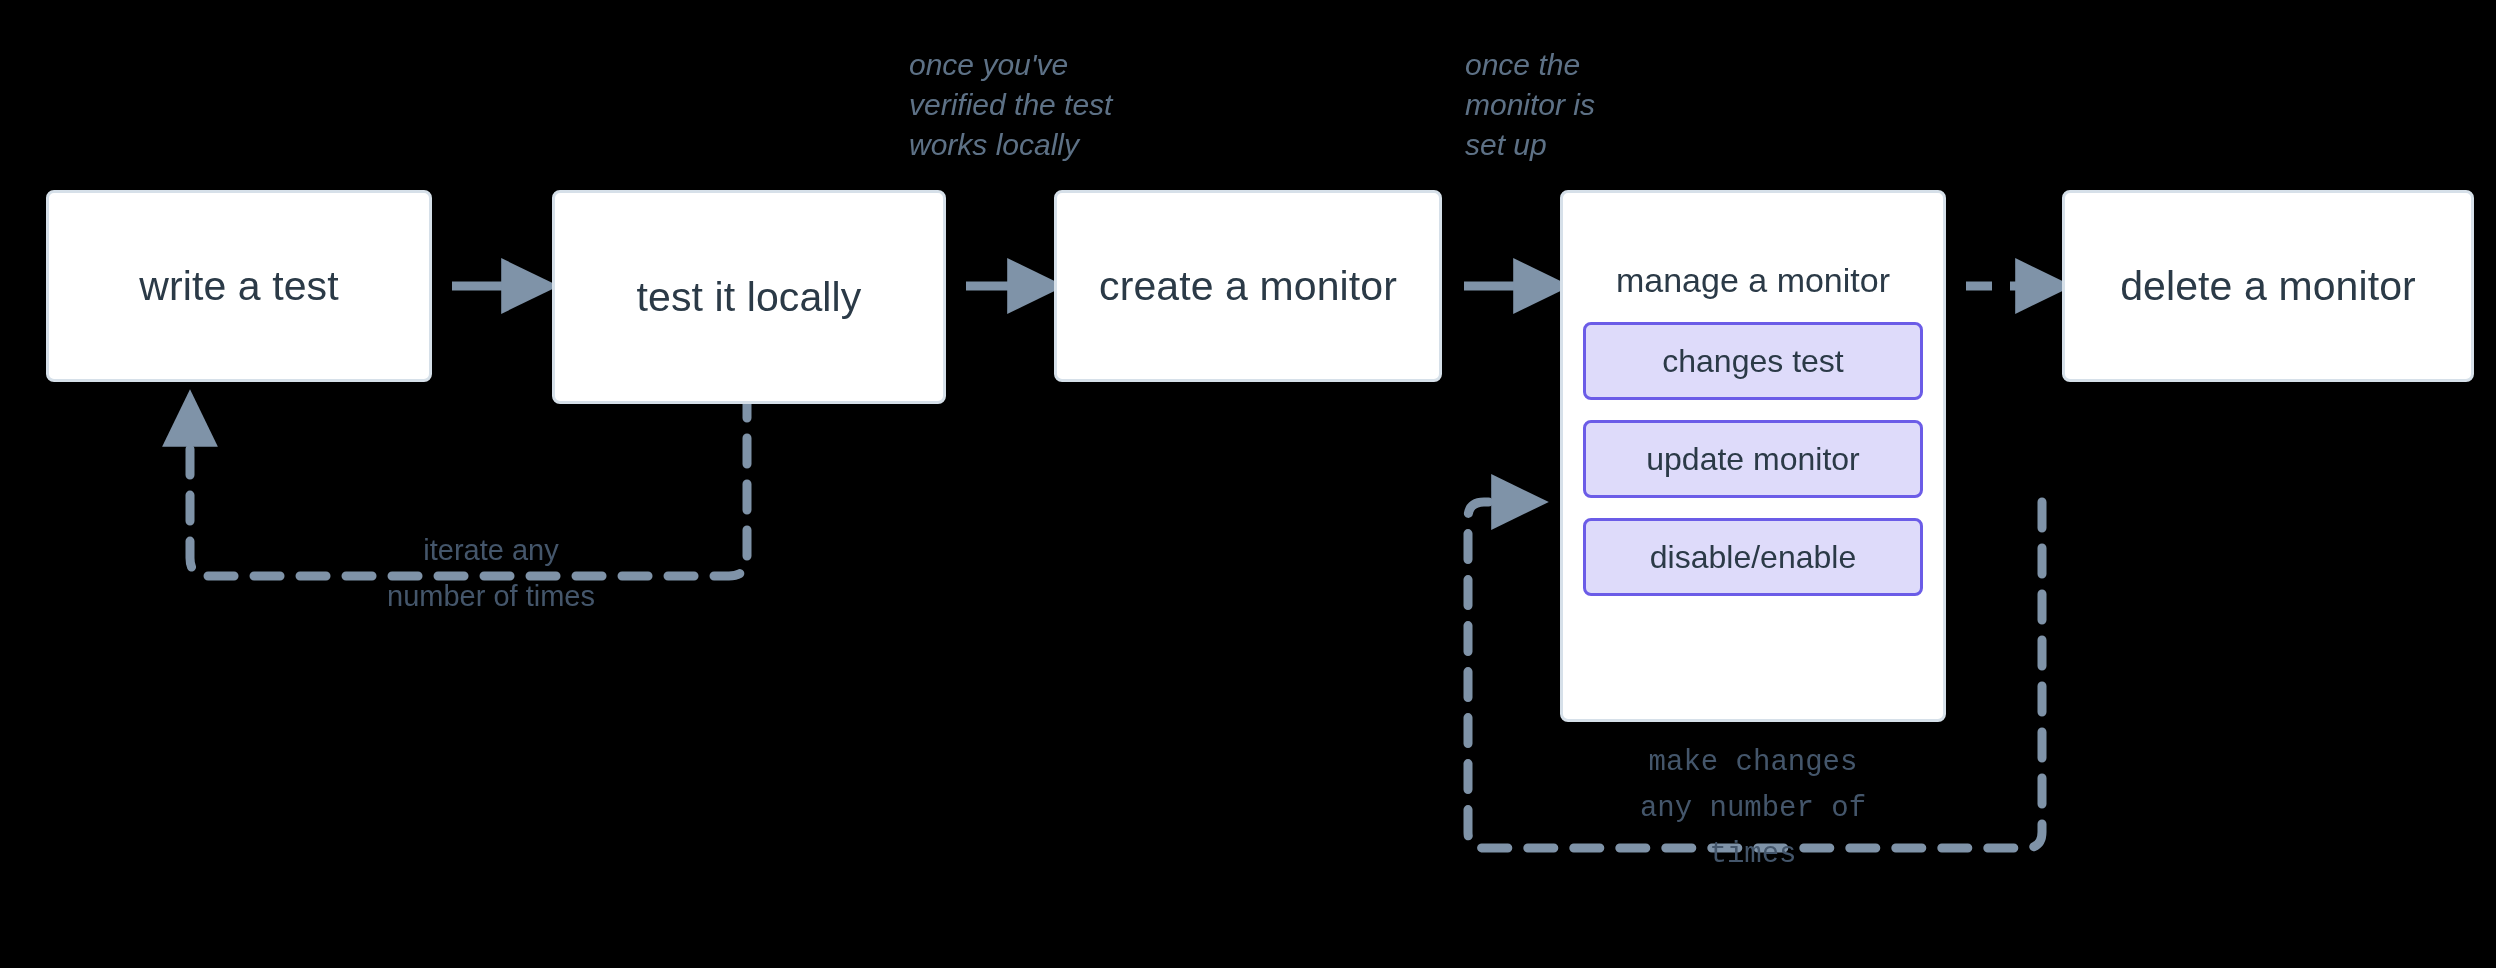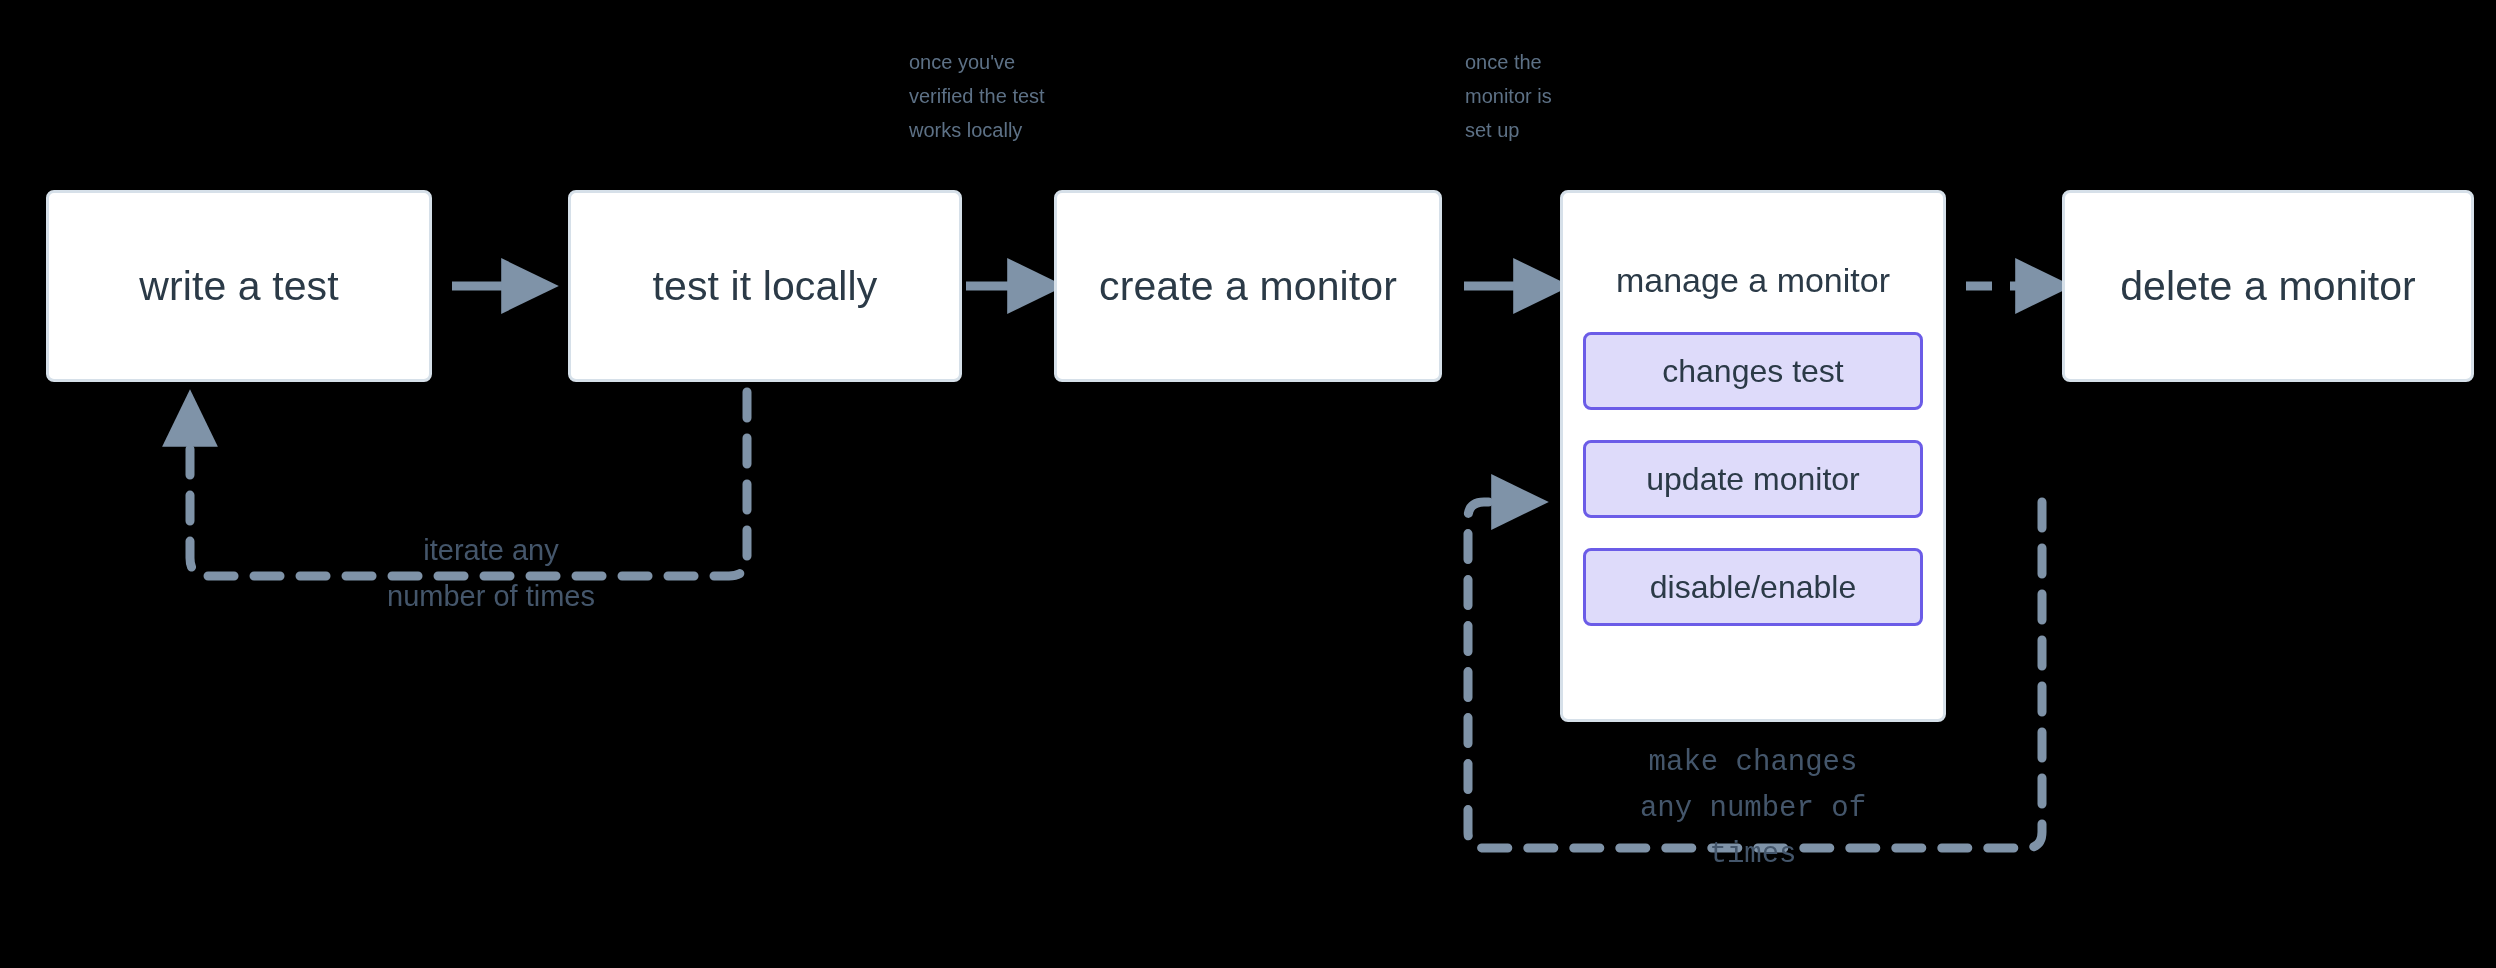--- a/index.html
+++ b/index.html
@@ -67,8 +67,9 @@
 
   .note{
     position:absolute;
-    font-size:20px;
-    line-height:34px;
+    font-size:30px;
+    line-height:40px;
+    font-style:italic;
     color:#5d7186;
     white-space:pre-line;
   }

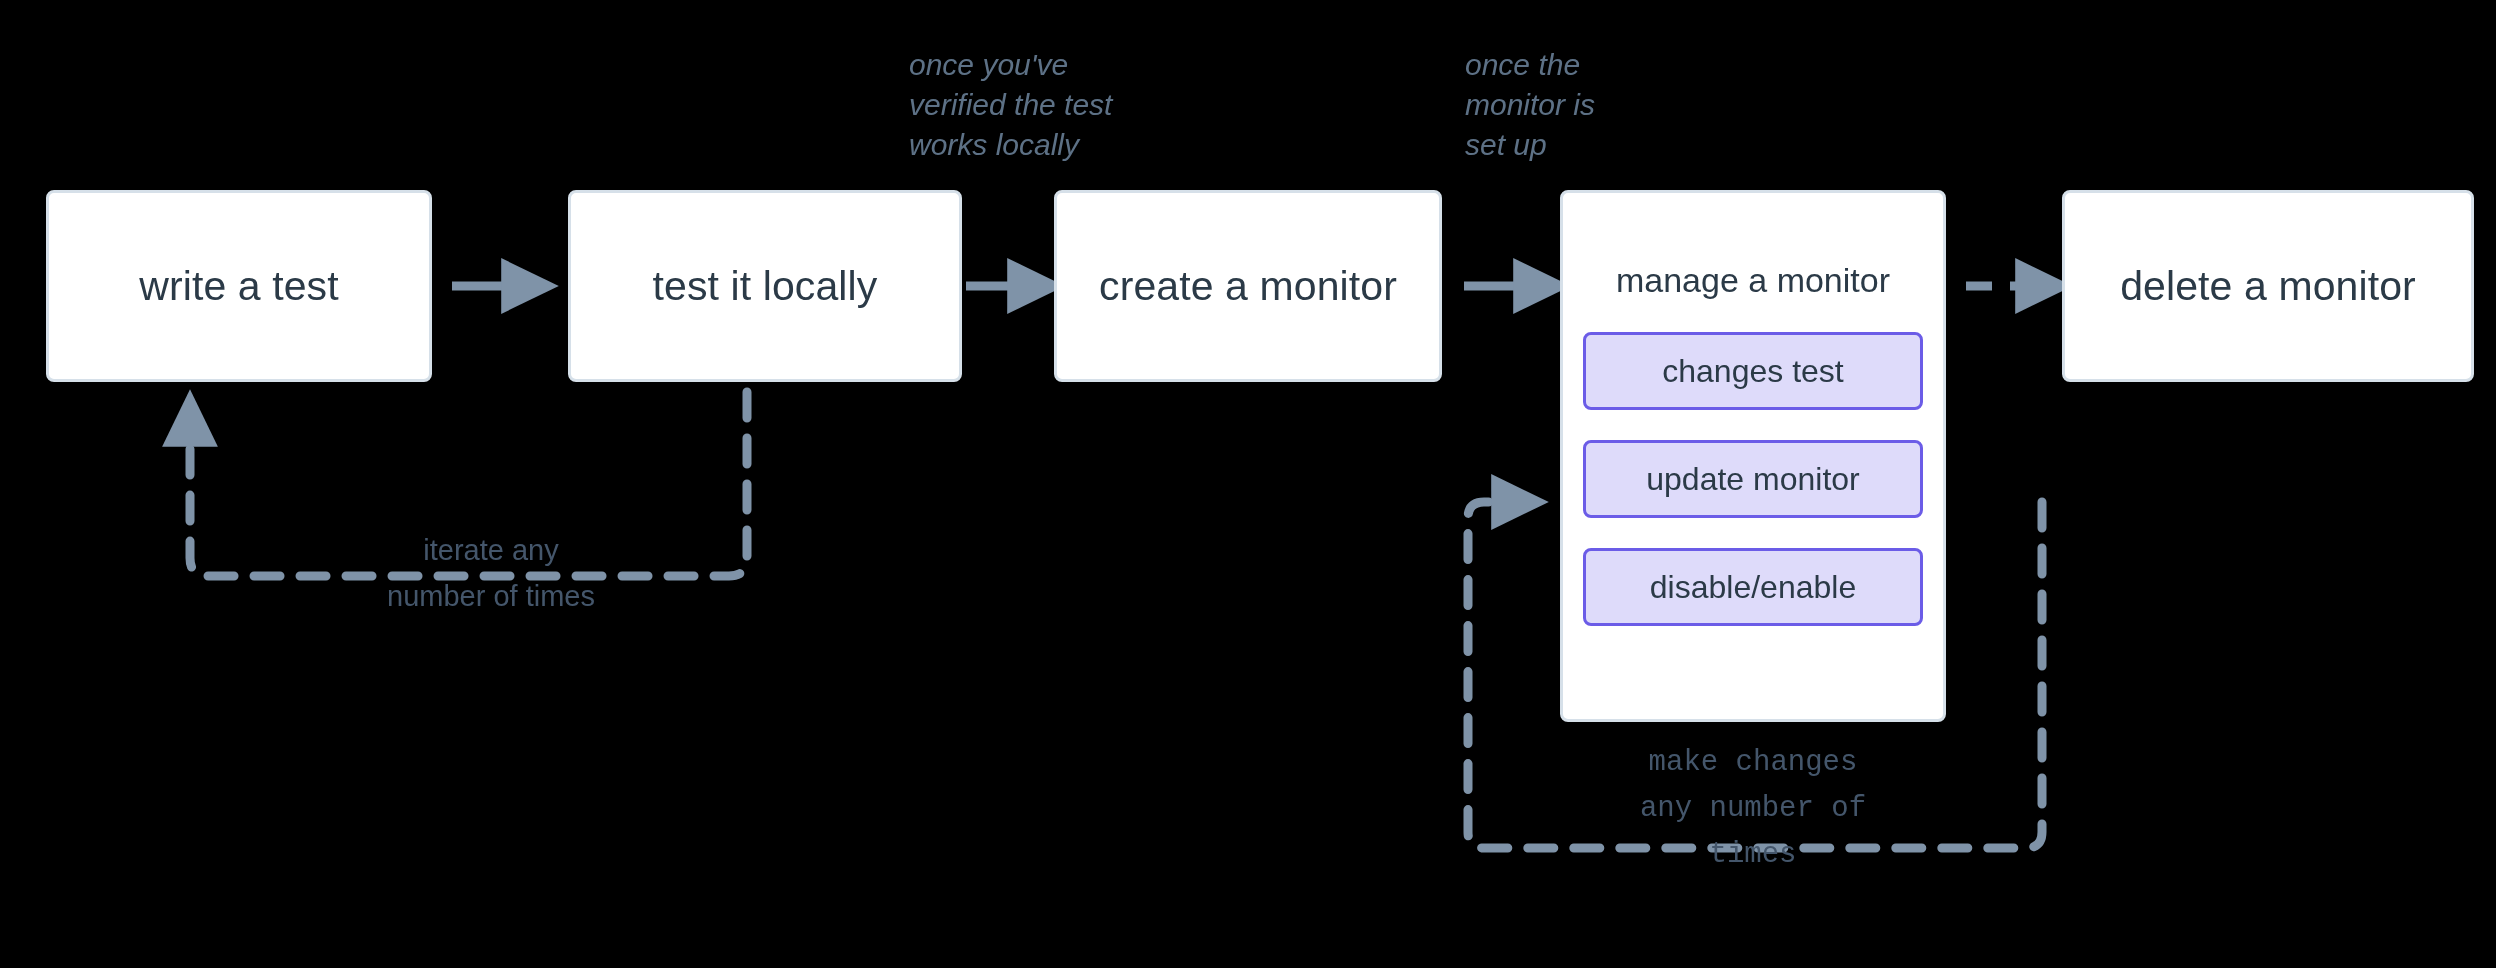--- a/index.html
+++ b/index.html
@@ -124,7 +124,7 @@
     <span class="node-label">write a test</span>
   </div>
 
-  <div class="node" style="left:568px;top:190px;width:394px;height:192px;text-align:right;">
+  <div class="node" style="left:552px;top:190px;width:394px;height:214px;text-align:right;">
     <span class="node-label">test it locally</span>
   </div>
 

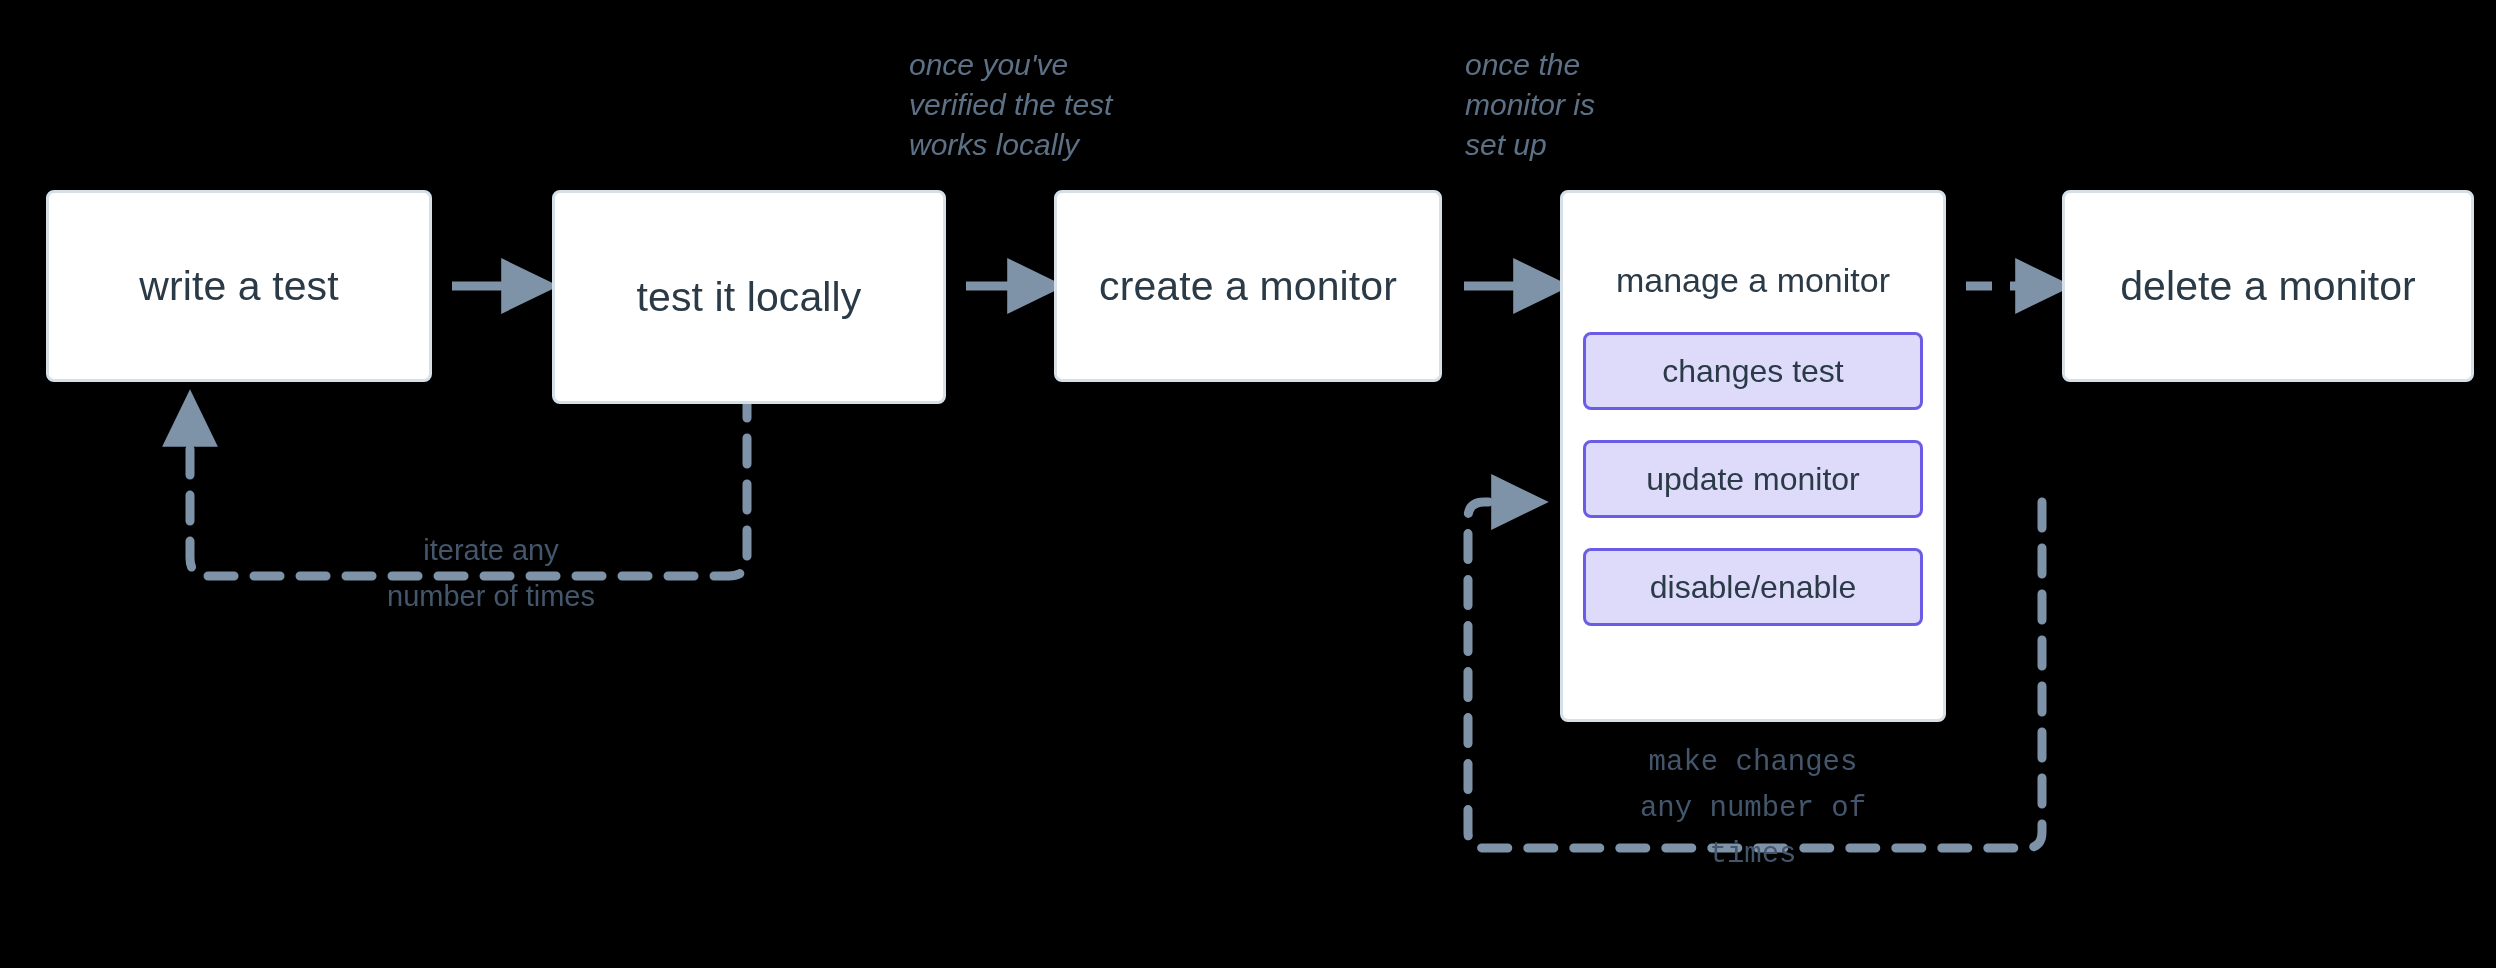--- a/index.html
+++ b/index.html
@@ -38,7 +38,6 @@
     display:flex;
     flex-direction:column;
     align-items:center;
-    gap:10px;
   }
   .group-title{
     font-size:34px;

